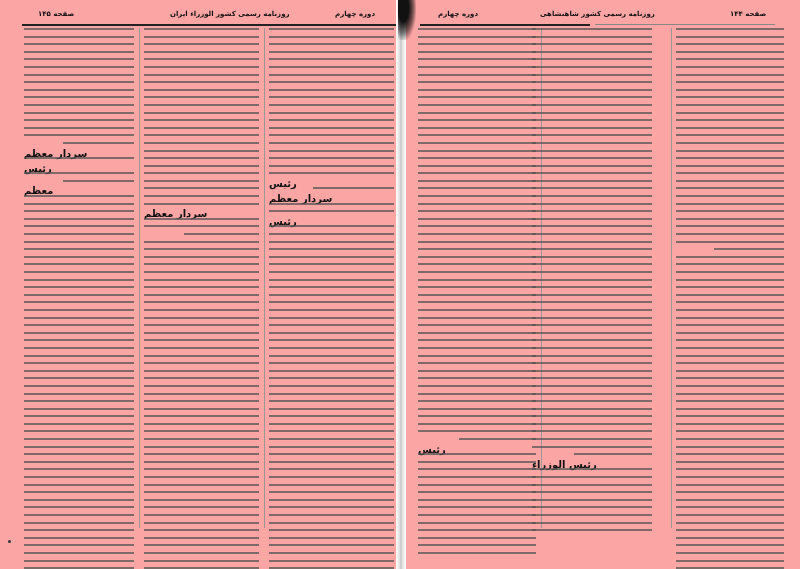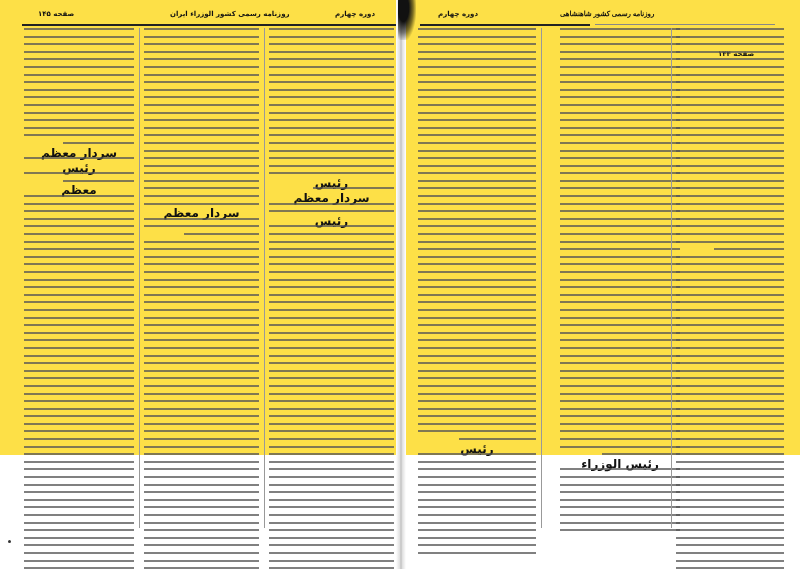--- a/index.html
+++ b/index.html
@@ -4,7 +4,7 @@
 <style>
   html,body{margin:0;padding:0;background:#fff;}
   body{width:800px;height:569px;position:relative;overflow:hidden;font-family:"DejaVu Sans",sans-serif;color:#111;}
-  .page{position:absolute;top:0;height:455px;background:#fde047;}
+  .page{position:absolute;top:0;height:569px;background:#fca5a5;}
   .page.left{left:0;width:400px;}
   .page.right{left:400px;width:400px;}
   .spine{position:absolute;left:396px;top:0;width:10px;height:569px;background:linear-gradient(90deg,#fff,#ddd 40%,#bbb 50%,#ddd 60%,#fff);}

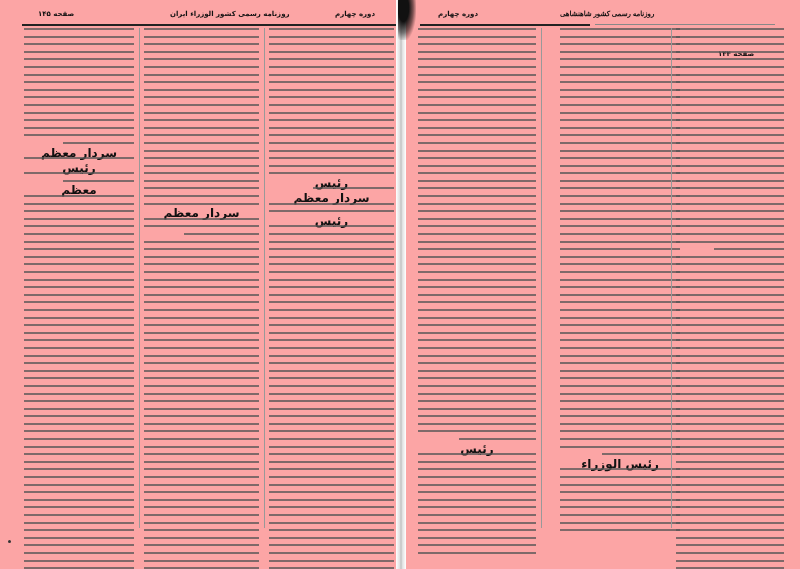--- a/index.html
+++ b/index.html
@@ -264,7 +264,7 @@
 <div class="page right">
   <div class="header" style="left:0;width:400px;">
     <span style="left:38px;">دوره چهارم</span>
-    <span style="left:160px;font-family:Liberation Serif, serif;">روزنامه رسمی کشور شاهنشاهی</span>
+    <span style="left:140px;">روزنامه رسمی کشور شاهنشاهی</span>
     <span style="left:318px;margin-top:40px;">صفحه ۱۴۴</span>
   </div>
   <div class="rule" style="left:20px;width:170px;"></div>

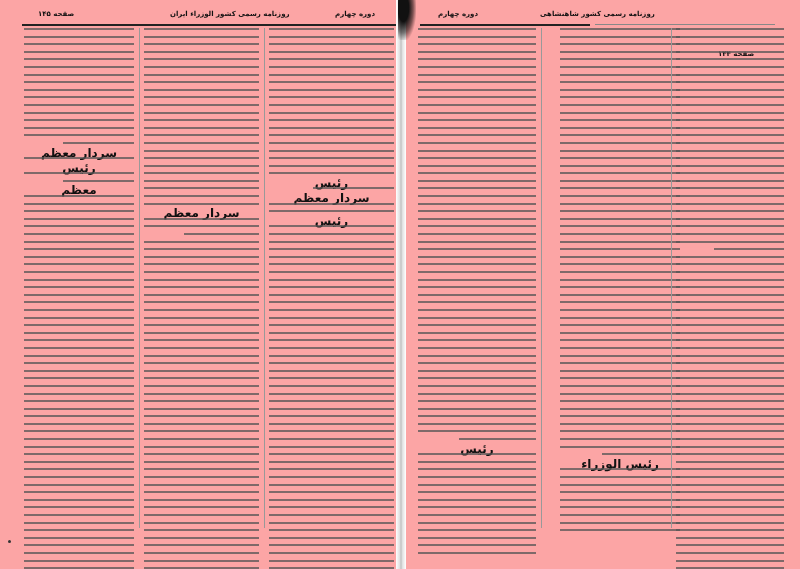--- a/index.html
+++ b/index.html
@@ -265,7 +265,7 @@
   <div class="header" style="left:0;width:400px;">
     <span style="left:38px;">دوره چهارم</span>
     <span style="left:140px;">روزنامه رسمی کشور شاهنشاهی</span>
-    <span style="left:318px;margin-top:40px;">صفحه ۱۴۴</span>
+    <span style="left:330px;">صفحه ۱۴۴</span>
   </div>
   <div class="rule" style="left:20px;width:170px;"></div>
   <div class="rule" style="left:195px;width:180px;height:1px;background:#888;"></div>

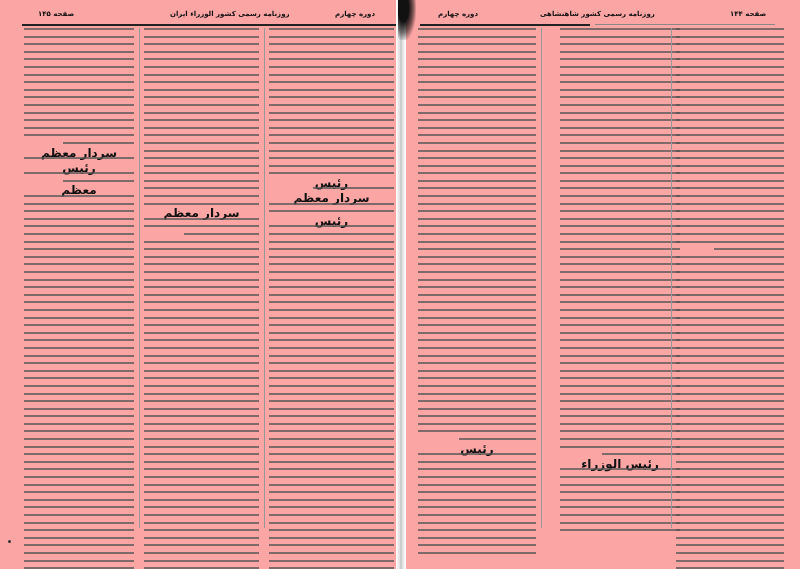--- a/index.html
+++ b/index.html
@@ -15,7 +15,7 @@
   .col{position:absolute;top:28px;direction:rtl;}
   .line{height:2px;background:#555;margin:0 0 5.6px 0;opacity:.75;}
   .line.short{margin-left:35%;}
-  .heading{font-size:12px;font-weight:bold;line-height:7.6px;white-space:nowrap;direction:rtl;text-align:center;}
+  .heading{font-size:10px;font-weight:bold;line-height:7.6px;white-space:nowrap;direction:rtl;text-align:left;}
   .sep{position:absolute;top:28px;width:1px;background:#999;}
   .dot{position:absolute;width:3px;height:3px;border-radius:50%;background:#333;}
 </style>

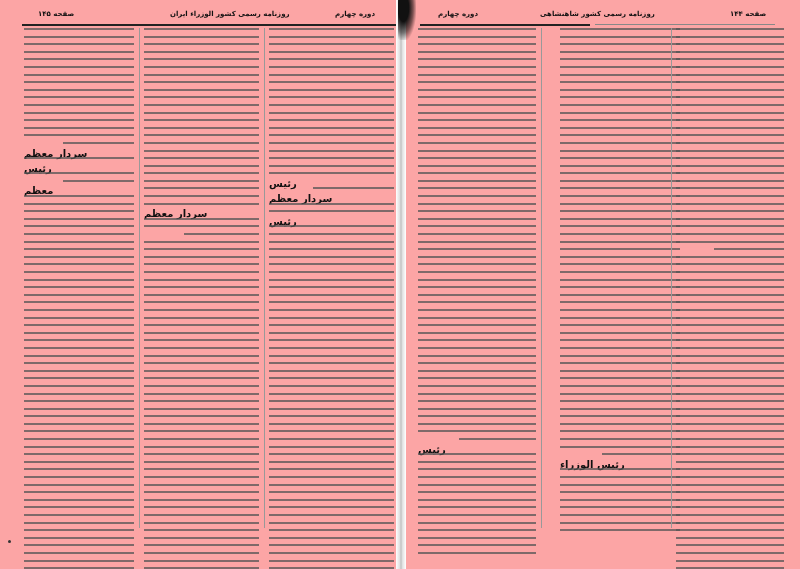--- a/index.html
+++ b/index.html
@@ -344,7 +344,7 @@
   </div>
   <div class="sep" style="left:141px;height:500px;"></div>
 
-  <div class="col" style="left:160px;width:120px;">
+  <div class="col" style="left:132px;width:120px;">
     <div class="line"></div>
       <div class="line"></div>
       <div class="line"></div>

